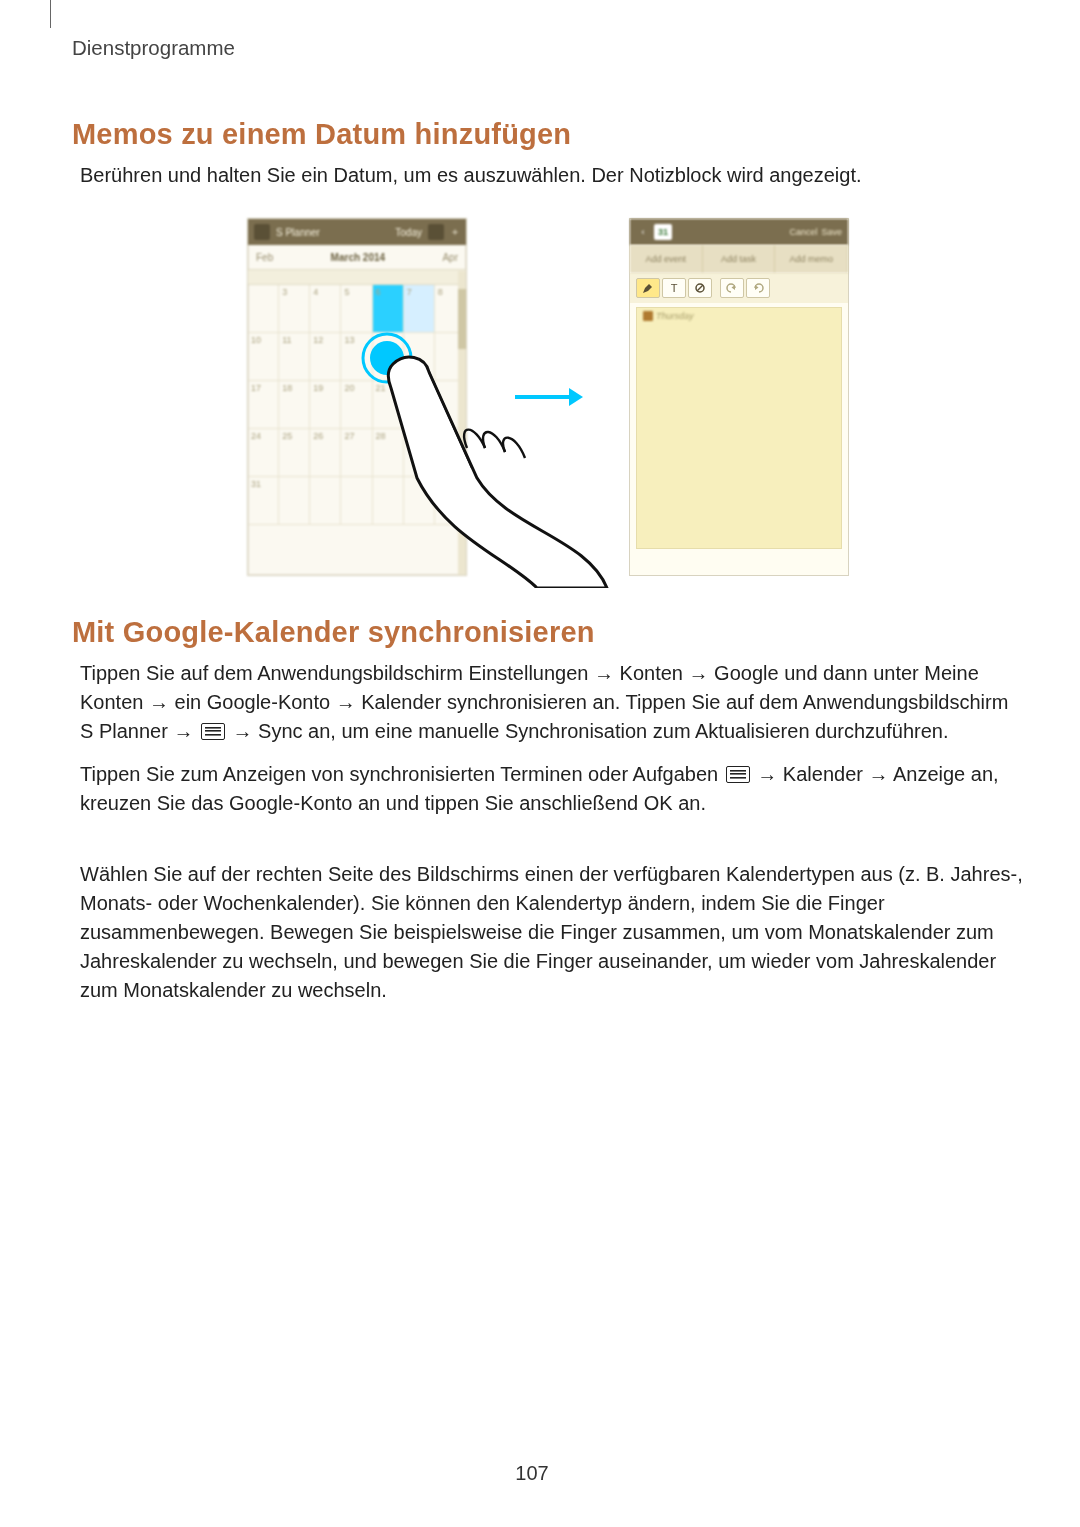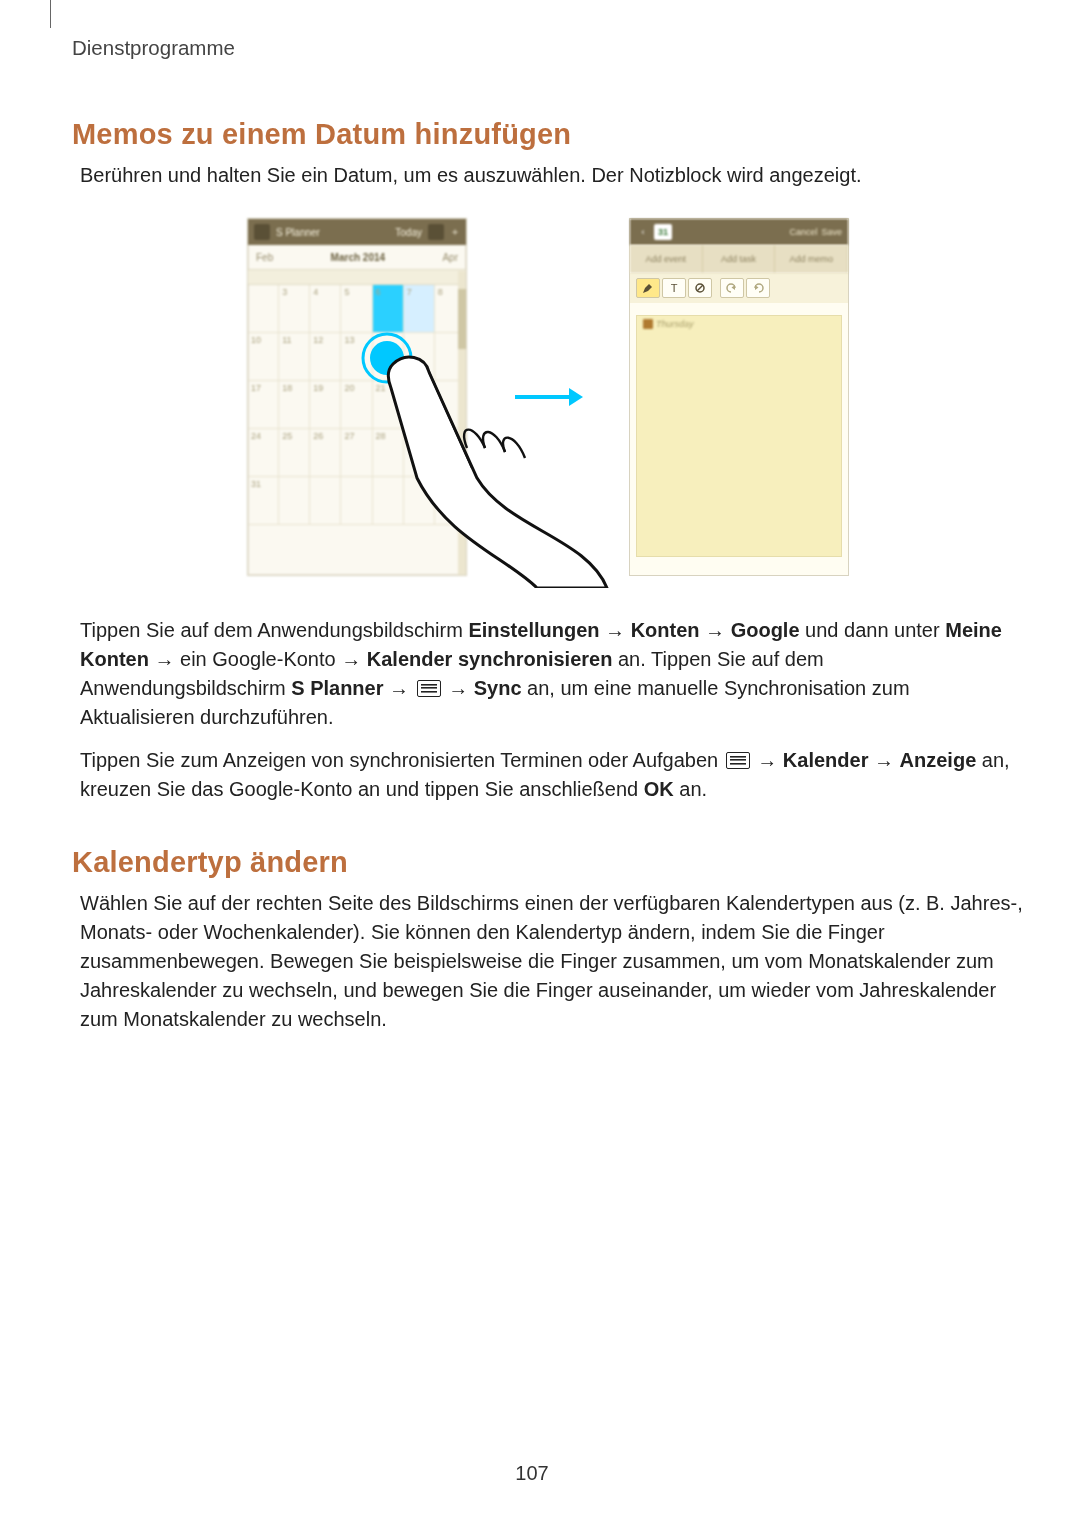--- a/index.html
+++ b/index.html
@@ -177,7 +177,7 @@
   .memo-body {
     background: #f7efbd;
     height: 240px;
-    margin: 12px 6px 6px 6px;
+    margin: 4px 6px 6px 6px;
     border: 1px solid #e6ddab;
     position: relative;
     font-style: italic;

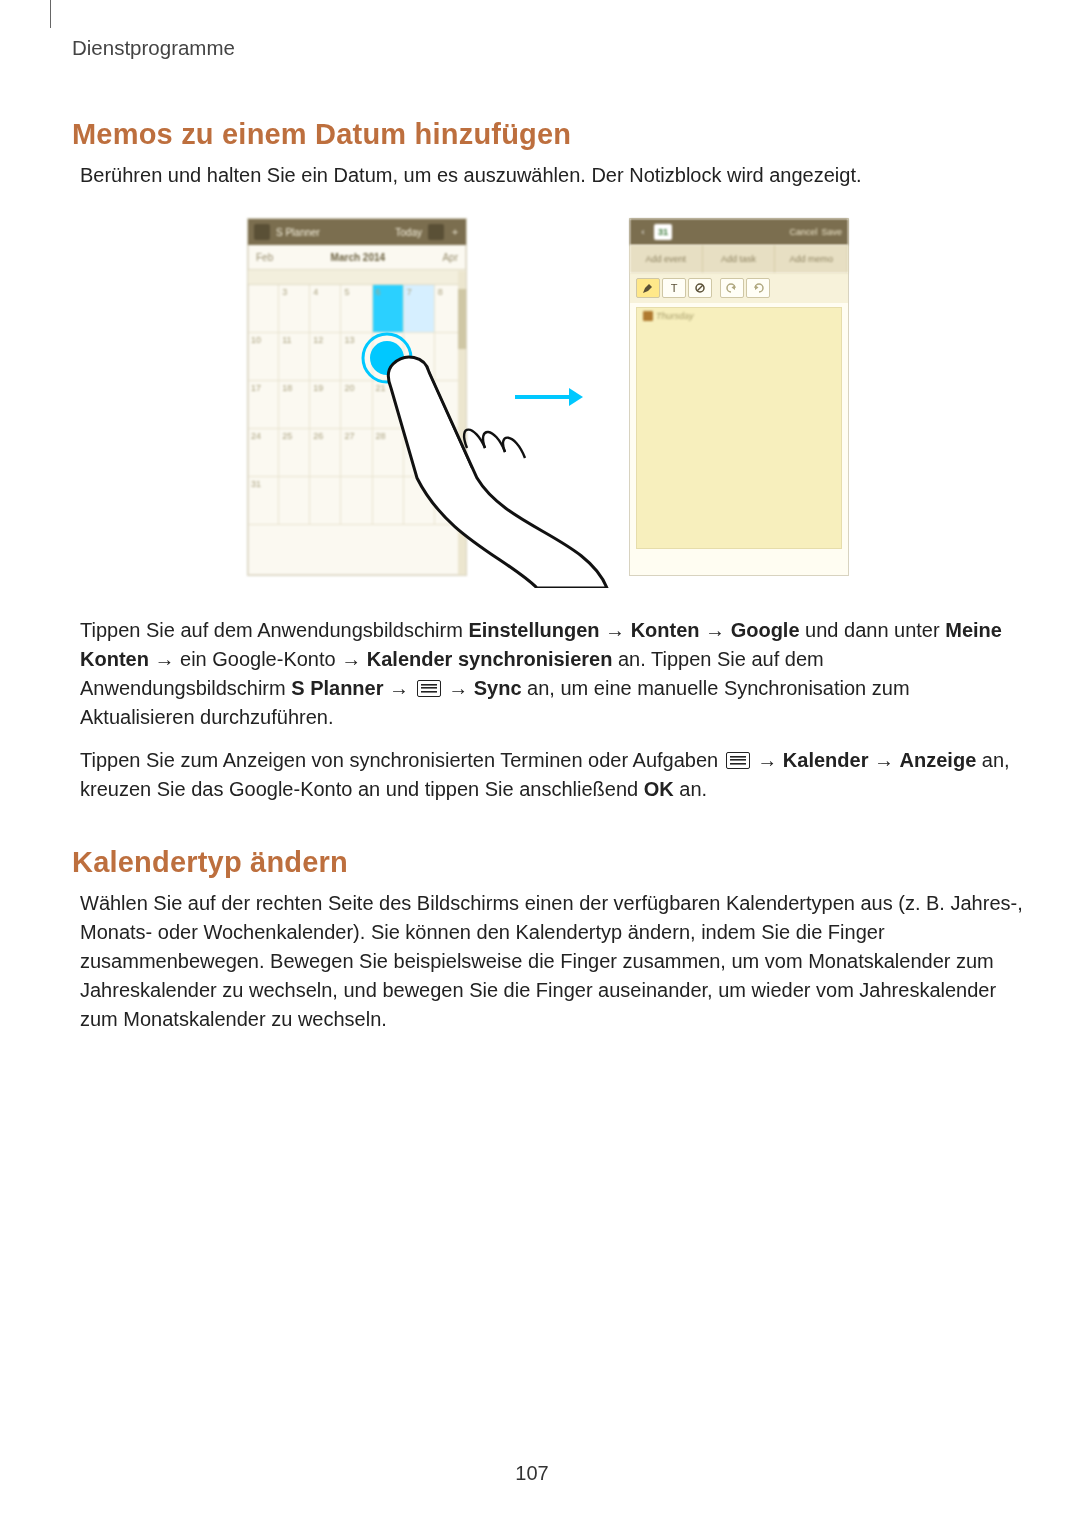--- a/index.html
+++ b/index.html
@@ -380,6 +380,7 @@
 
   </div>
 
+  <h2 class="section-title">Mit Google-Kalender synchronisieren</h2>
   <p class="body">
     <span>Tippen Sie auf dem Anwendungsbildschirm </span><b>Einstellungen</b><span> → </span><b>Konten</b><span> → </span><b>Google</b><span> und dann unter </span><b>Meine Konten</b><span> → ein Google-Konto → </span><b>Kalender synchronisieren</b><span> an. Tippen Sie auf dem Anwendungsbildschirm </span><b>S Planner</b><span> → </span><span class="menu-icon"></span><span> → </span><b>Sync</b><span> an, um eine manuelle Synchronisation zum Aktualisieren durchzuführen.</span>
   </p>

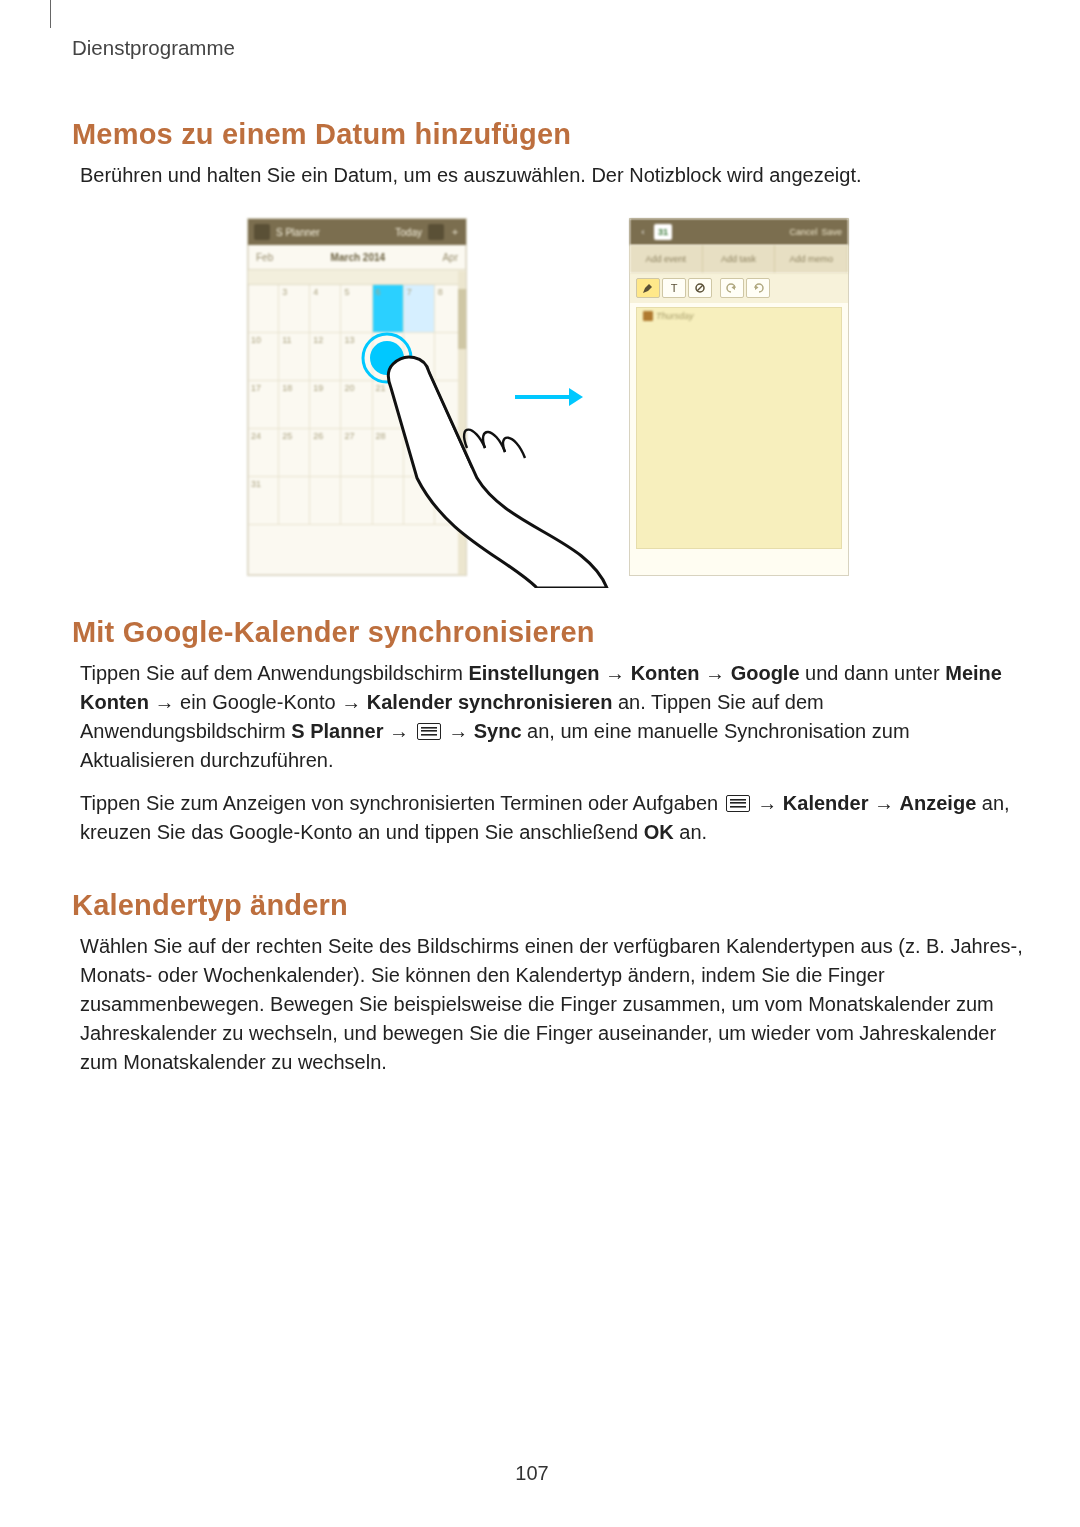--- a/index.html
+++ b/index.html
@@ -41,7 +41,7 @@
     margin: 0 0 14px 8px;
     color: #222;
   }
-  b { font-weight: 700; }
+  b { font-weight: 400; }
 
   .figure-area {
     display: flex;

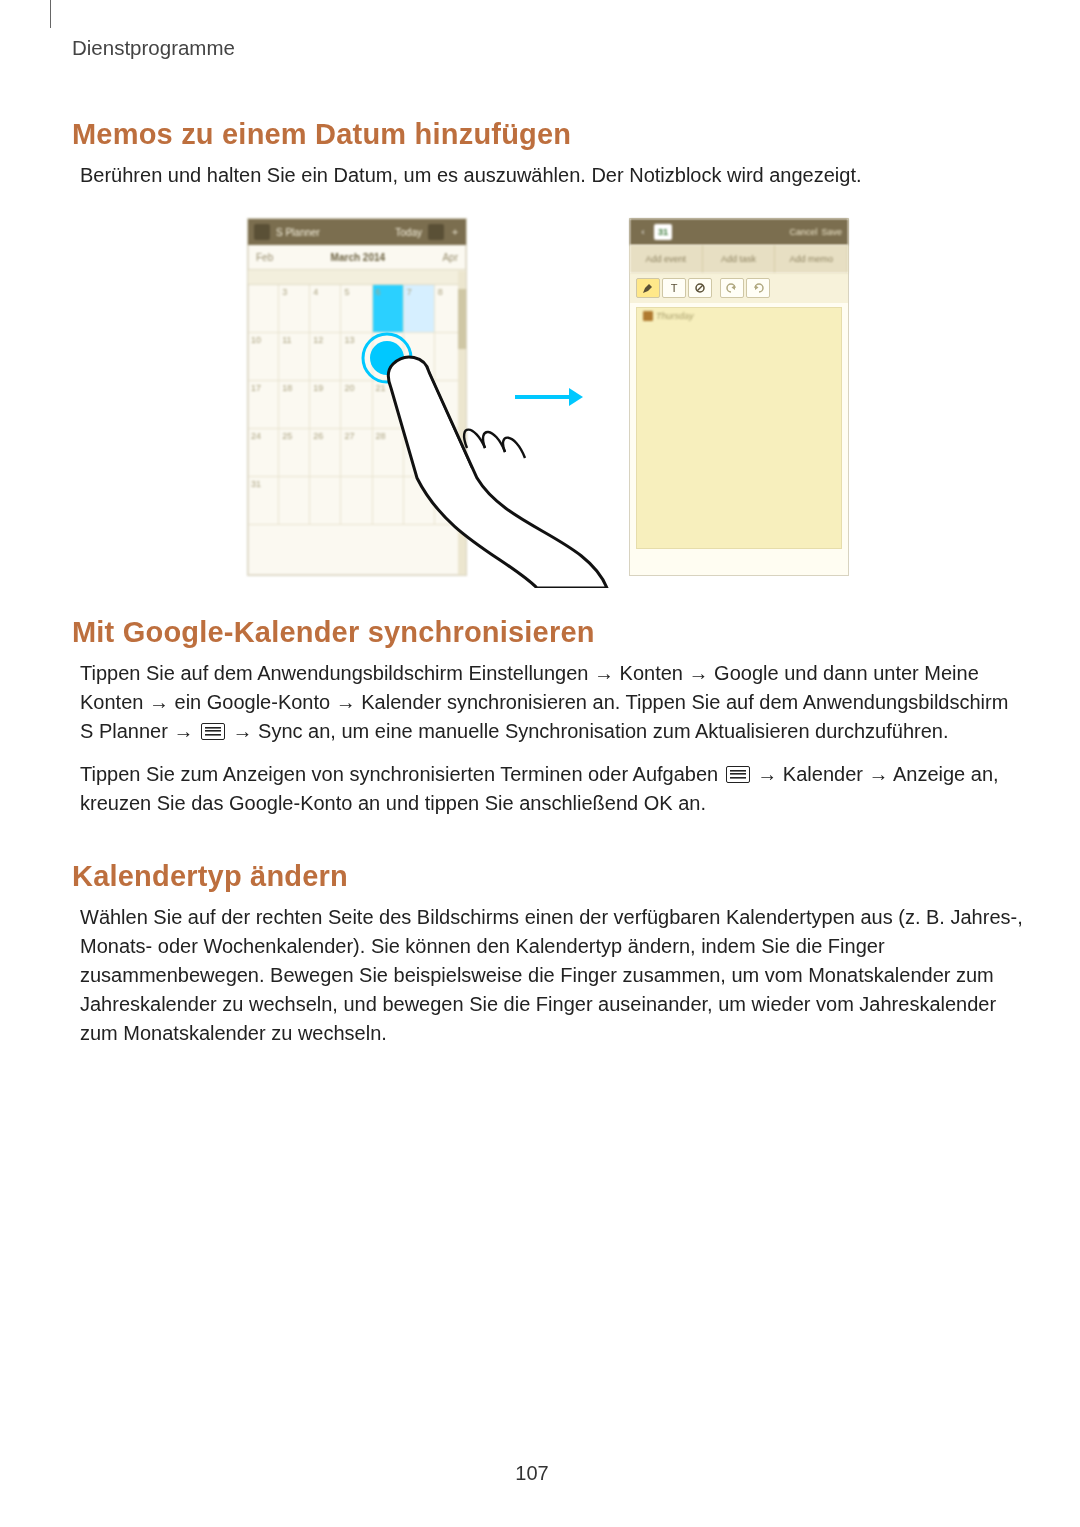--- a/index.html
+++ b/index.html
@@ -390,7 +390,6 @@
 
   <div style="height:28px"></div>
 
-  <h2 class="section-title">Kalendertyp ändern</h2>
   <p class="body">Wählen Sie auf der rechten Seite des Bildschirms einen der verfügbaren Kalendertypen aus (z. B. Jahres-, Monats- oder Wochenkalender). Sie können den Kalendertyp ändern, indem Sie die Finger zusammenbewegen. Bewegen Sie beispielsweise die Finger zusammen, um vom Monatskalender zum Jahreskalender zu wechseln, und bewegen Sie die Finger auseinander, um wieder vom Jahreskalender zum Monatskalender zu wechseln.</p>
 
 </div>

